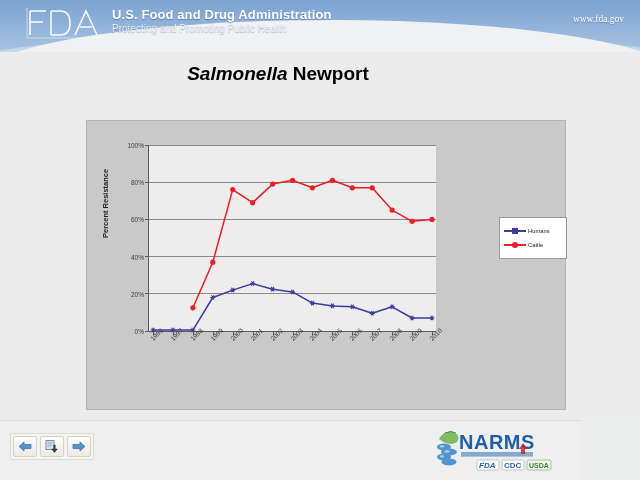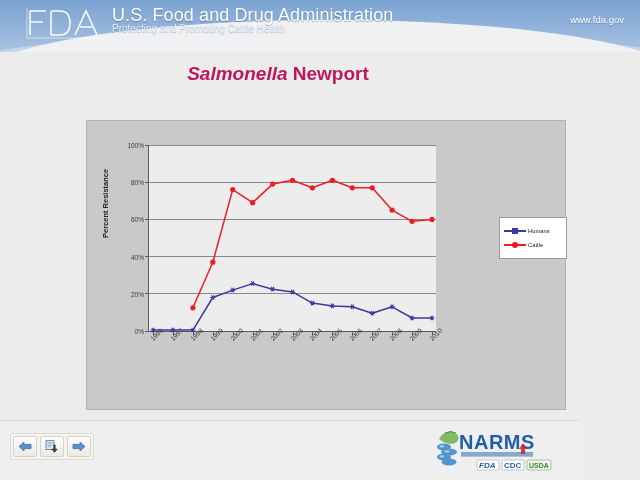--- a/index.html
+++ b/index.html
@@ -20,7 +20,7 @@
   .fda-logo{position:absolute;left:26px;top:6px;width:76px;height:34px;}
   .fda-logo svg{display:block;}
   .fda-titles{position:absolute;left:112px;top:8px;color:#ffffff;}
-  .fda-t1{font-size:18px;font-weight:normal;letter-spacing:.1px;line-height:14px;
+  .fda-t1{font-size:13px;font-weight:bold;letter-spacing:.1px;line-height:14px;
     text-shadow:0 1px 1px rgba(40,70,110,.45);}
   .fda-t2{font-size:10px;font-weight:normal;line-height:13px;color:#e8eef8;
     text-shadow:0 1px 1px rgba(40,70,110,.35);}

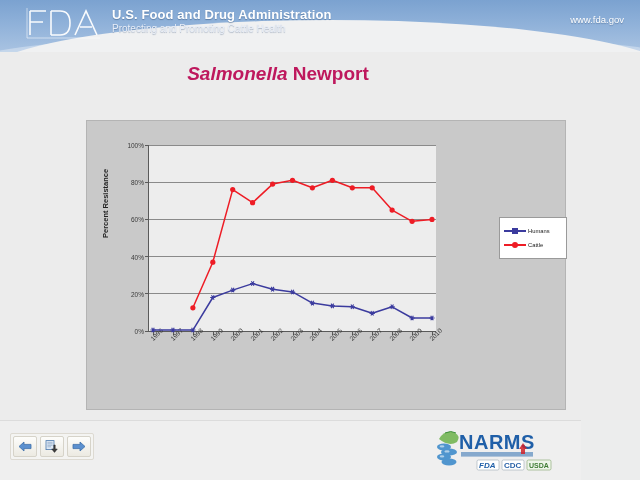--- a/index.html
+++ b/index.html
@@ -25,7 +25,7 @@
   .fda-t2{font-size:10px;font-weight:normal;line-height:13px;color:#e8eef8;
     text-shadow:0 1px 1px rgba(40,70,110,.35);}
   .fda-url{position:absolute;right:16px;top:14px;color:#ffffff;font-size:9.5px;
-    text-shadow:0 1px 1px rgba(40,70,110,.4);}
+    text-shadow:0 1px 1px rgba(40,70,110,.4);font-family:Liberation Serif, serif;}
 
   
   .slide{position:absolute;left:0;top:52px;width:640px;height:368px;background:#ececec;}

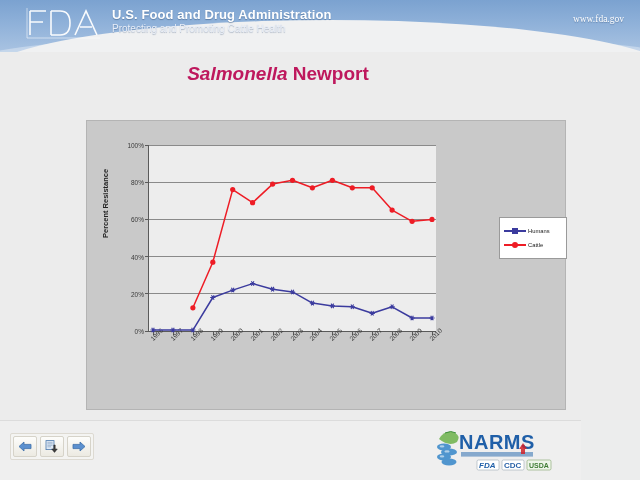--- a/index.html
+++ b/index.html
@@ -103,7 +103,7 @@
 
     <div class="fda-titles">
       <div class="fda-t1">U.S. Food and Drug Administration</div>
-      <div class="fda-t2">Protecting and Promoting Cattle Health</div>
+      <div class="fda-t2">Protecting and Promoting Public Health</div>
     </div>
 
     <div class="fda-url">www.fda.gov</div>

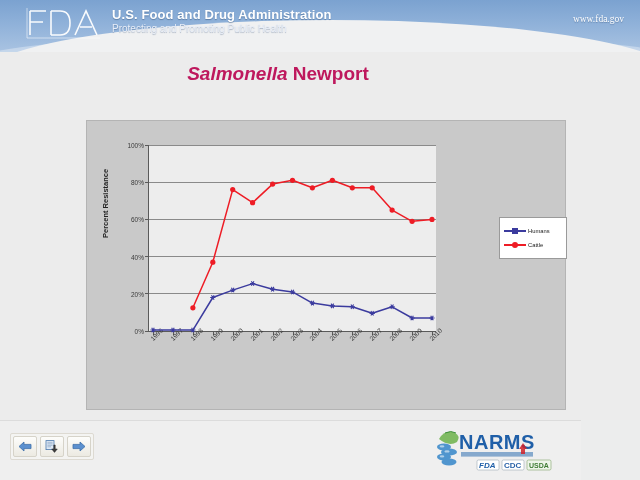--- a/index.html
+++ b/index.html
@@ -30,7 +30,7 @@
   
   .slide{position:absolute;left:0;top:52px;width:640px;height:368px;background:#ececec;}
   .slide-title{position:absolute;left:0;top:10px;width:556px;text-align:center;
-    font-size:19px;font-weight:bold;color:#be185d;line-height:23px;}
+    font-size:19px;font-weight:bold;color:#000000;line-height:23px;}
   .slide-title .it{font-style:italic;}
 
   

